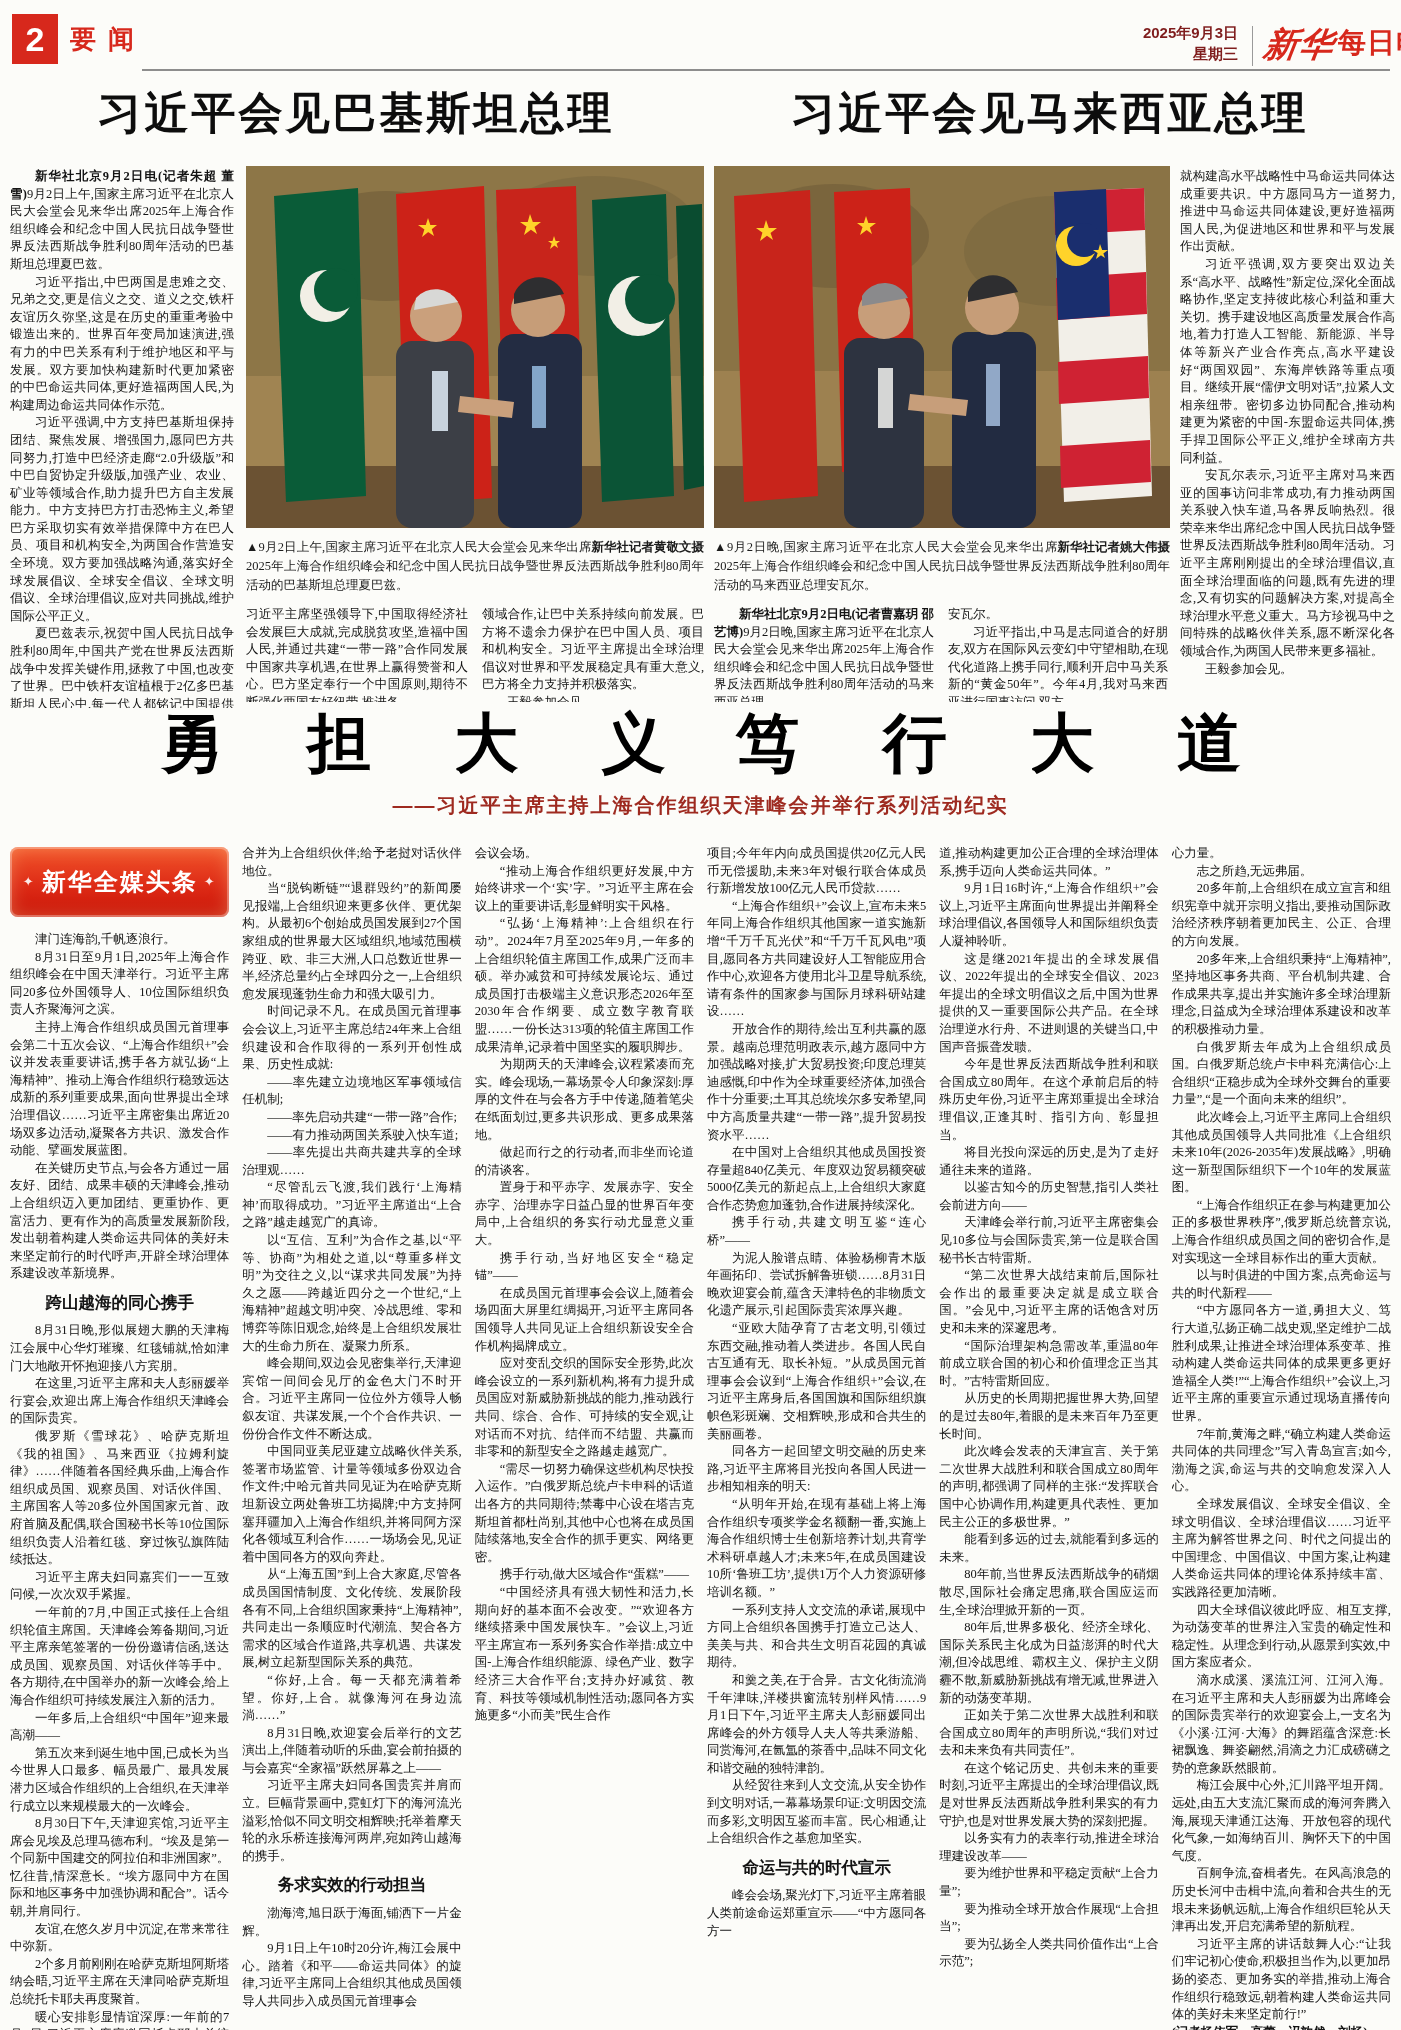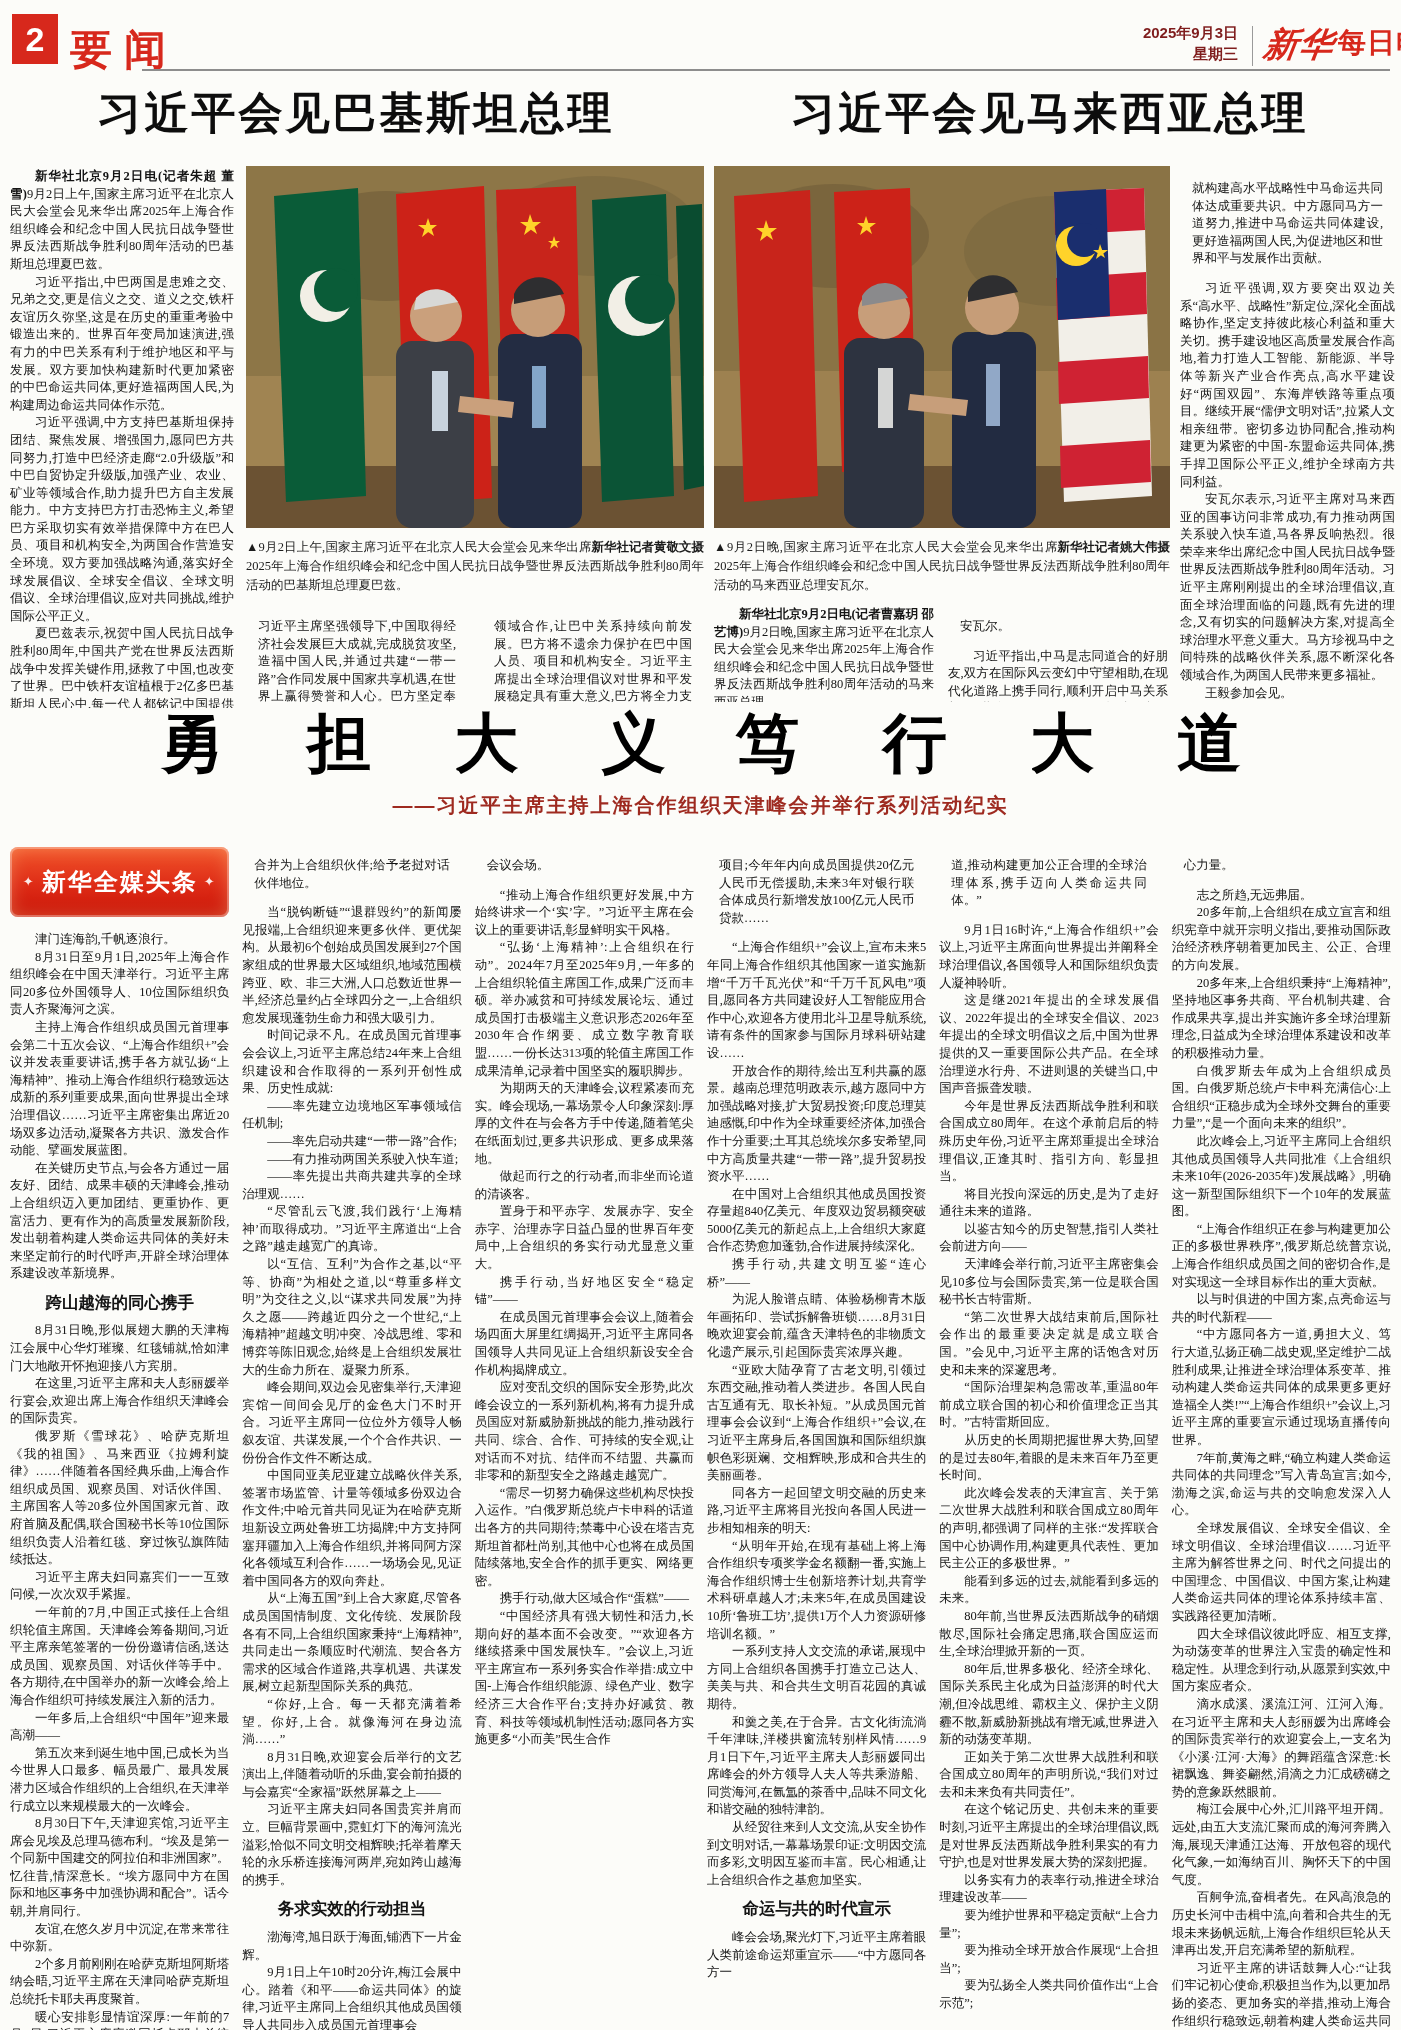--- a/index.html
+++ b/index.html
@@ -9,7 +9,7 @@
   .hdr-num{position:absolute;left:12px;top:14px;width:46px;height:50px;background:#d7281c;color:#fff;
            font:700 34px/50px "Liberation Sans",sans-serif;text-align:center;}
   .hdr-sec{position:absolute;left:70px;top:22px;color:#d7281c;font-family:"Liberation Sans",sans-serif;
-           font-weight:800;font-size:42px;letter-spacing:12px;}
+           font-weight:800;font-size:26px;letter-spacing:12px;}
   .hdr-rule{position:absolute;left:142px;top:69px;width:1248px;height:2px;background:#8d8d8d;}
   .hdr-date{position:absolute;left:1020px;top:22px;width:218px;text-align:right;
             font:600 15px/21px "Liberation Sans",sans-serif;color:#7f1d1d;}

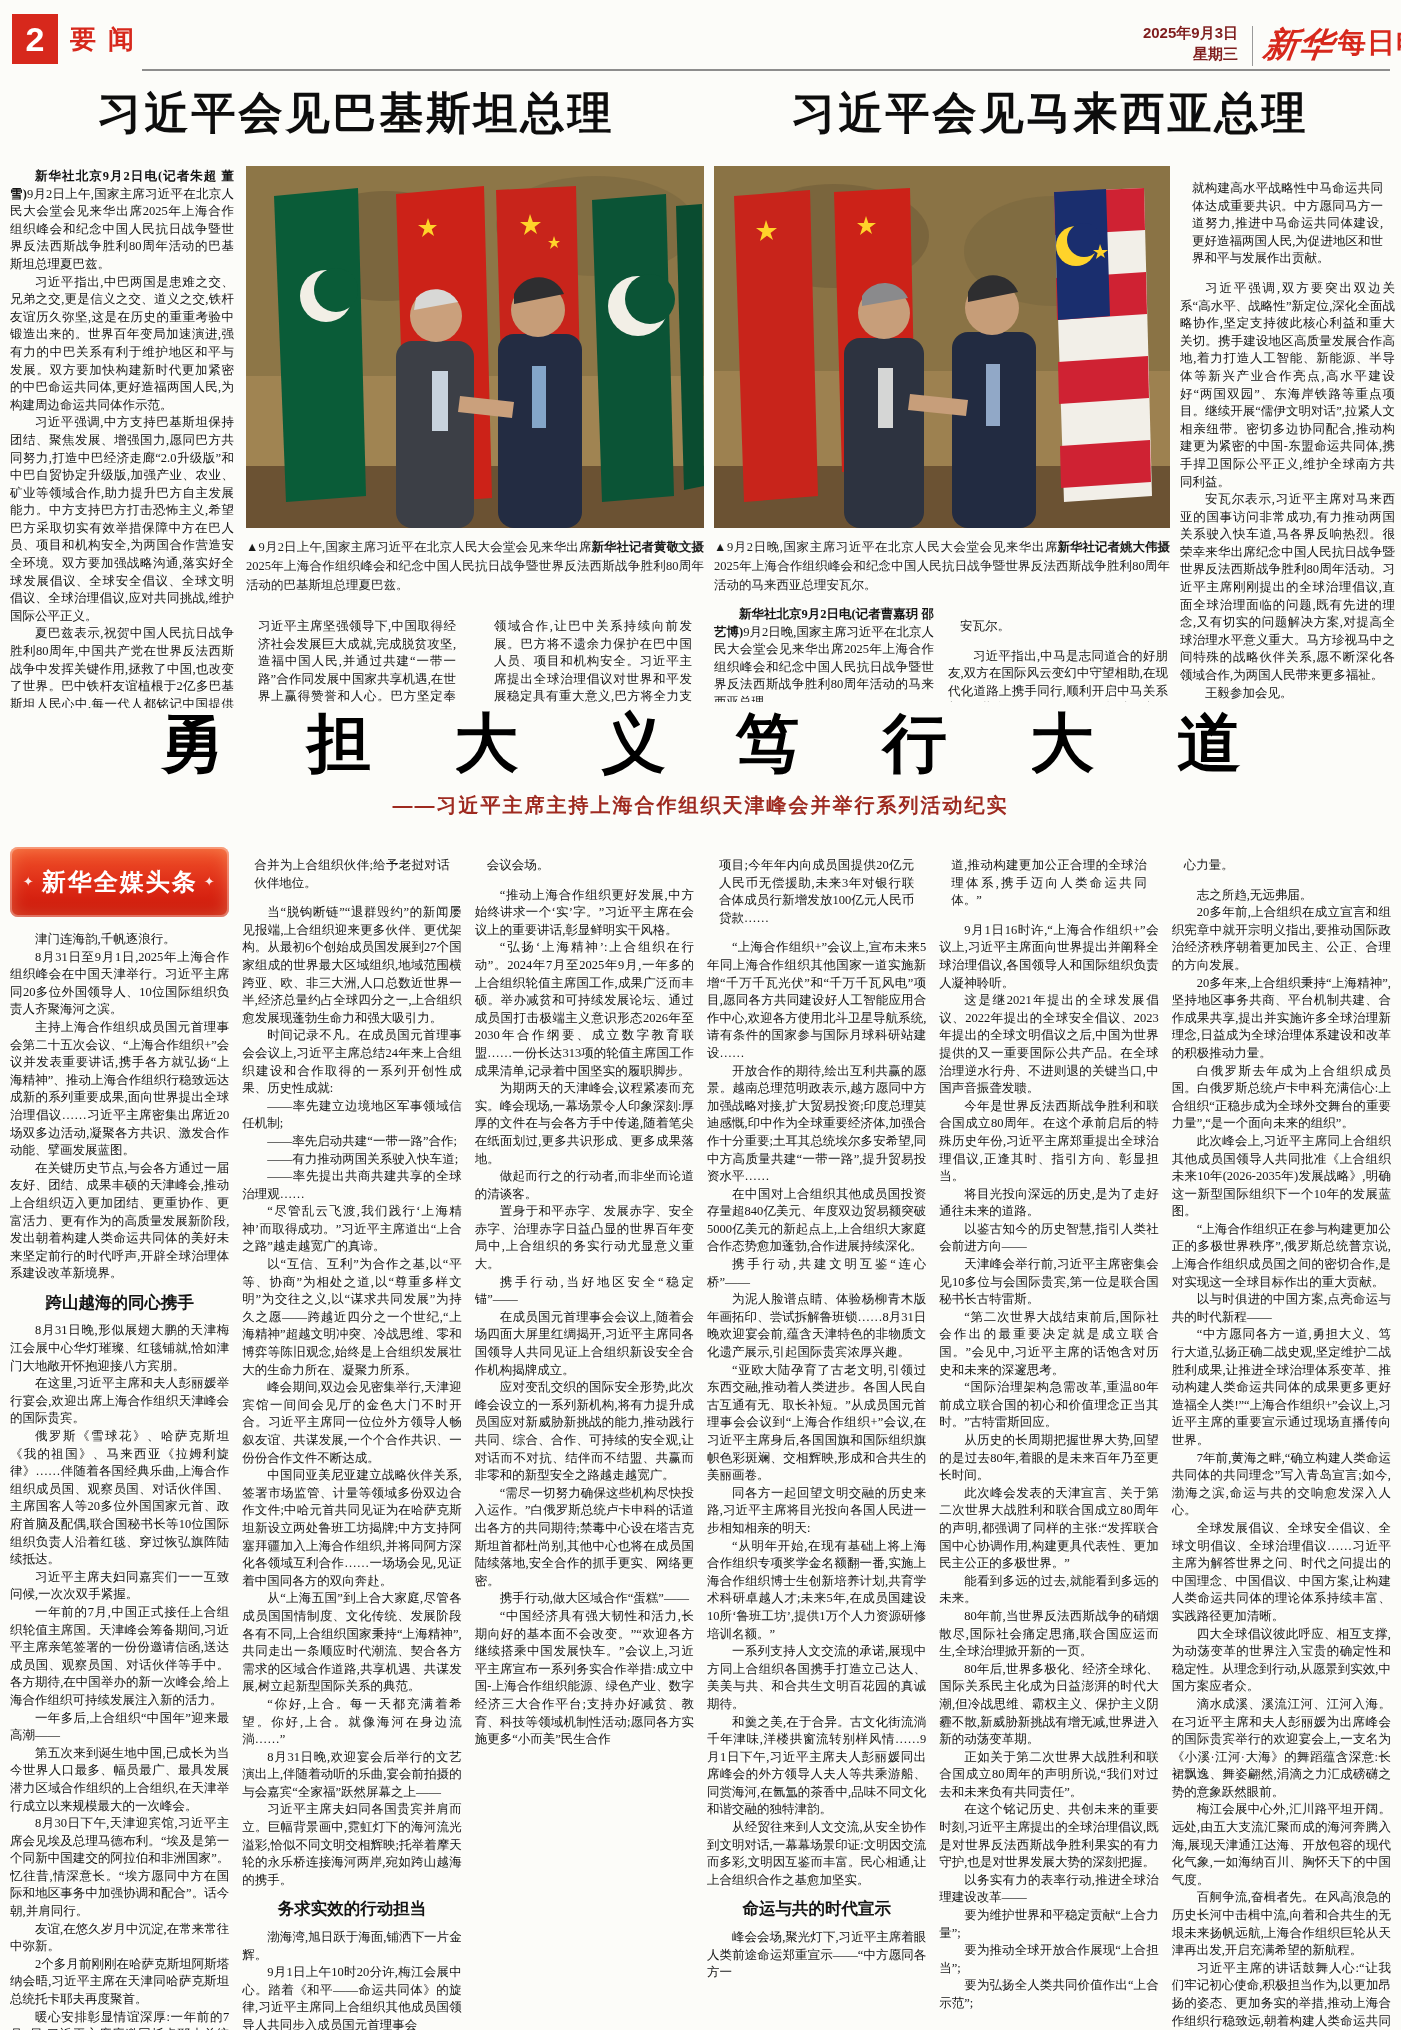--- a/index.html
+++ b/index.html
@@ -25,7 +25,7 @@
   
   .colbox{position:absolute;overflow:hidden;font-size:12.5px;line-height:17.6px;text-align:justify;}
   .para{margin:0;text-indent:2em;}
-  .noind{margin:12px;text-indent:0;}
+  .noind{margin:0;text-indent:0;}
   .subhead{font-family:"Liberation Sans","DejaVu Sans",sans-serif;font-weight:800;font-size:16.5px;
            text-align:center;text-indent:0;margin:11px 0;}
   .byline{margin:0;text-indent:0;font-weight:700;}

